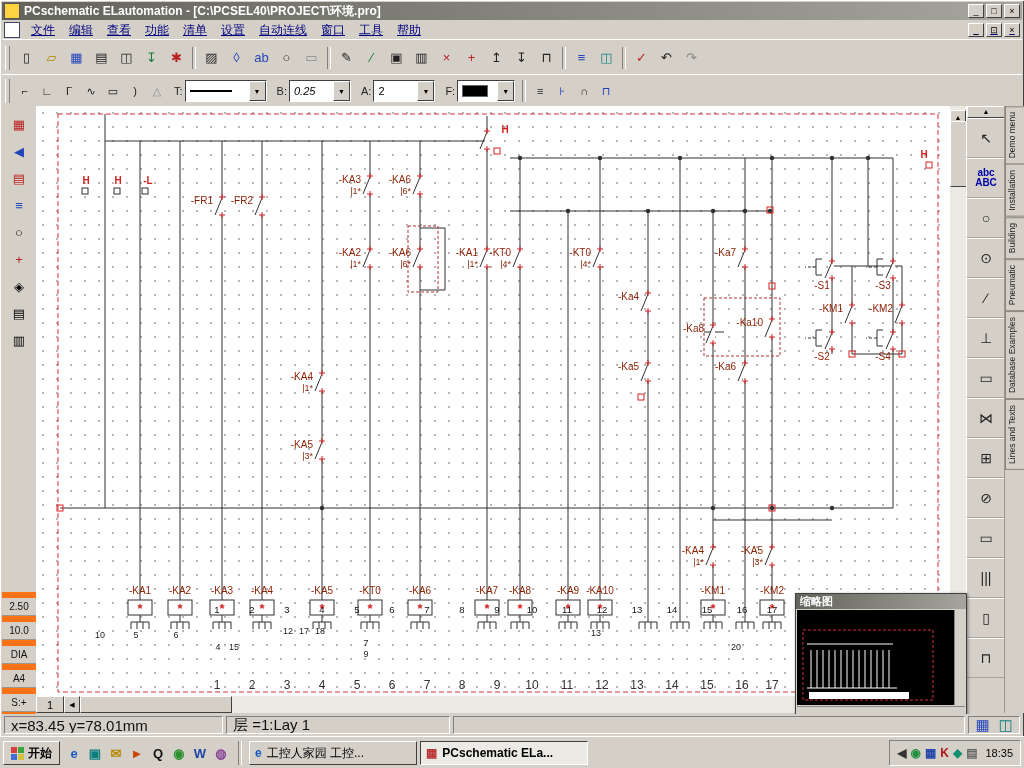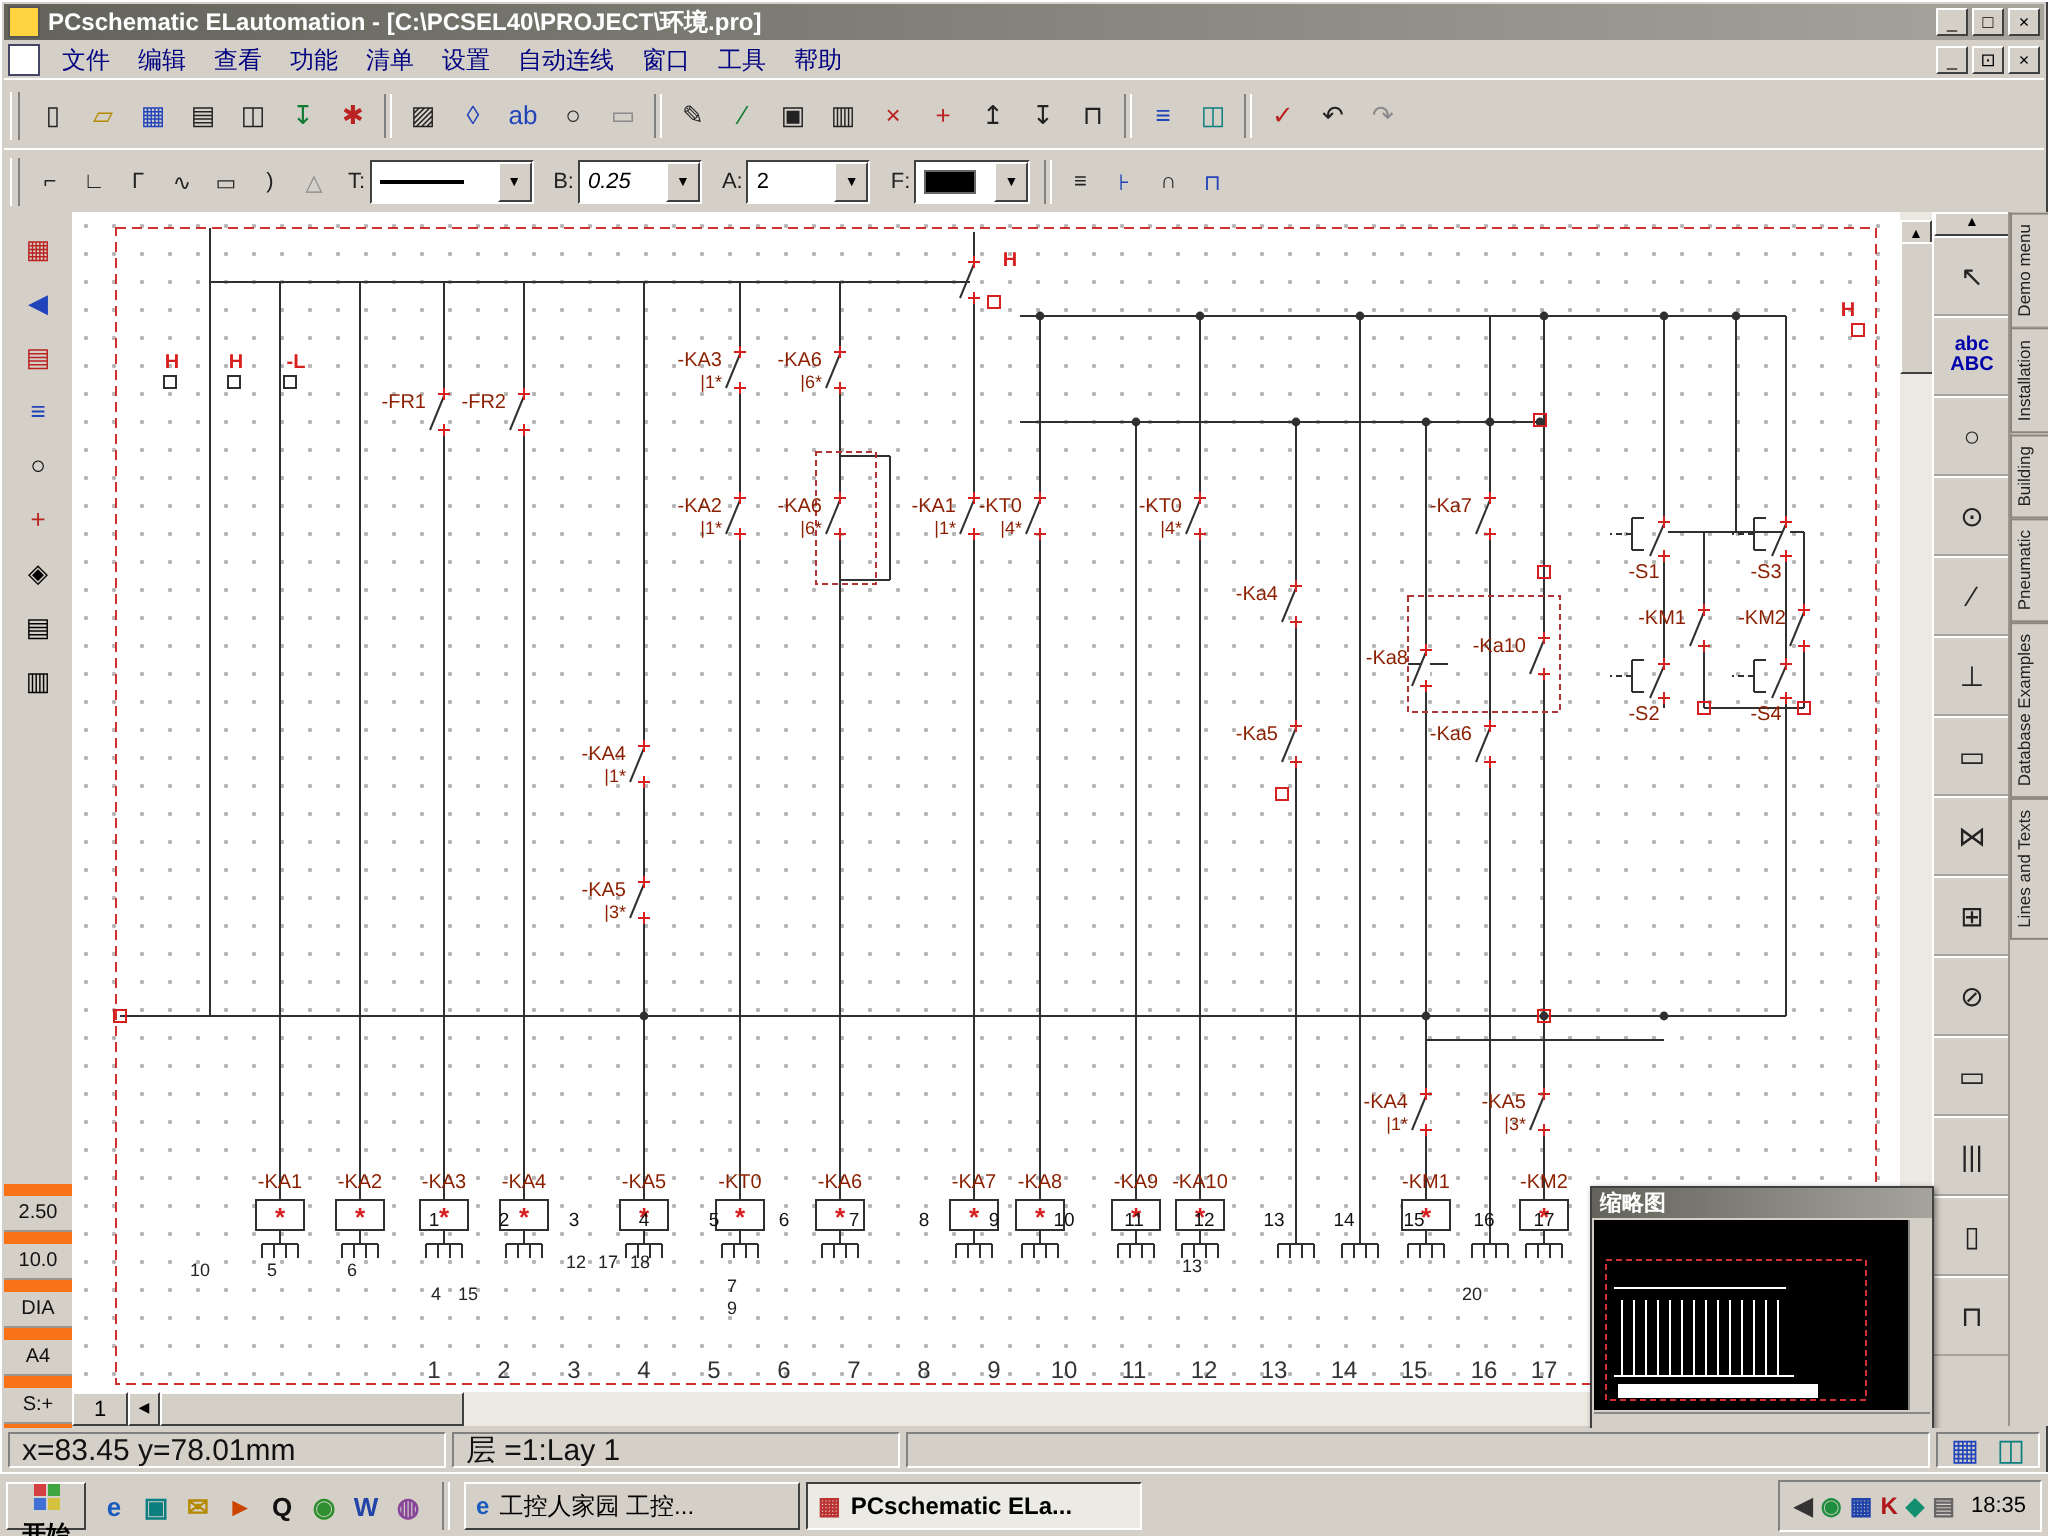--- a/index.html
+++ b/index.html
@@ -13,7 +13,7 @@
   .cbtn{width:16px;height:14px;background:#d4d0c8;color:#000;font-size:9px;line-height:11px;text-align:center;border:1px solid;border-color:#fff #404040 #404040 #fff;margin-left:2px;padding:0;font-family:inherit;}
 
   
-  .menubar{position:absolute;left:2px;top:21px;right:2px;height:18px;display:flex;align-items:center;font-size:12px;color:#000080;background:#d4d0c8;}
+  .menubar{position:absolute;left:2px;top:21px;right:2px;height:18px;display:flex;align-items:center;font-size:12px;color:#000080;background:#d4d0c8;text-decoration:underline;}
   .mdi-ico{width:14px;height:14px;background:#fff;border:1px solid #446;margin:0 4px 0 2px;flex:none;}
   .menu-item{padding:1px 7px;cursor:default;}
   .menu-btns{margin-left:auto;display:flex;margin-right:2px;}

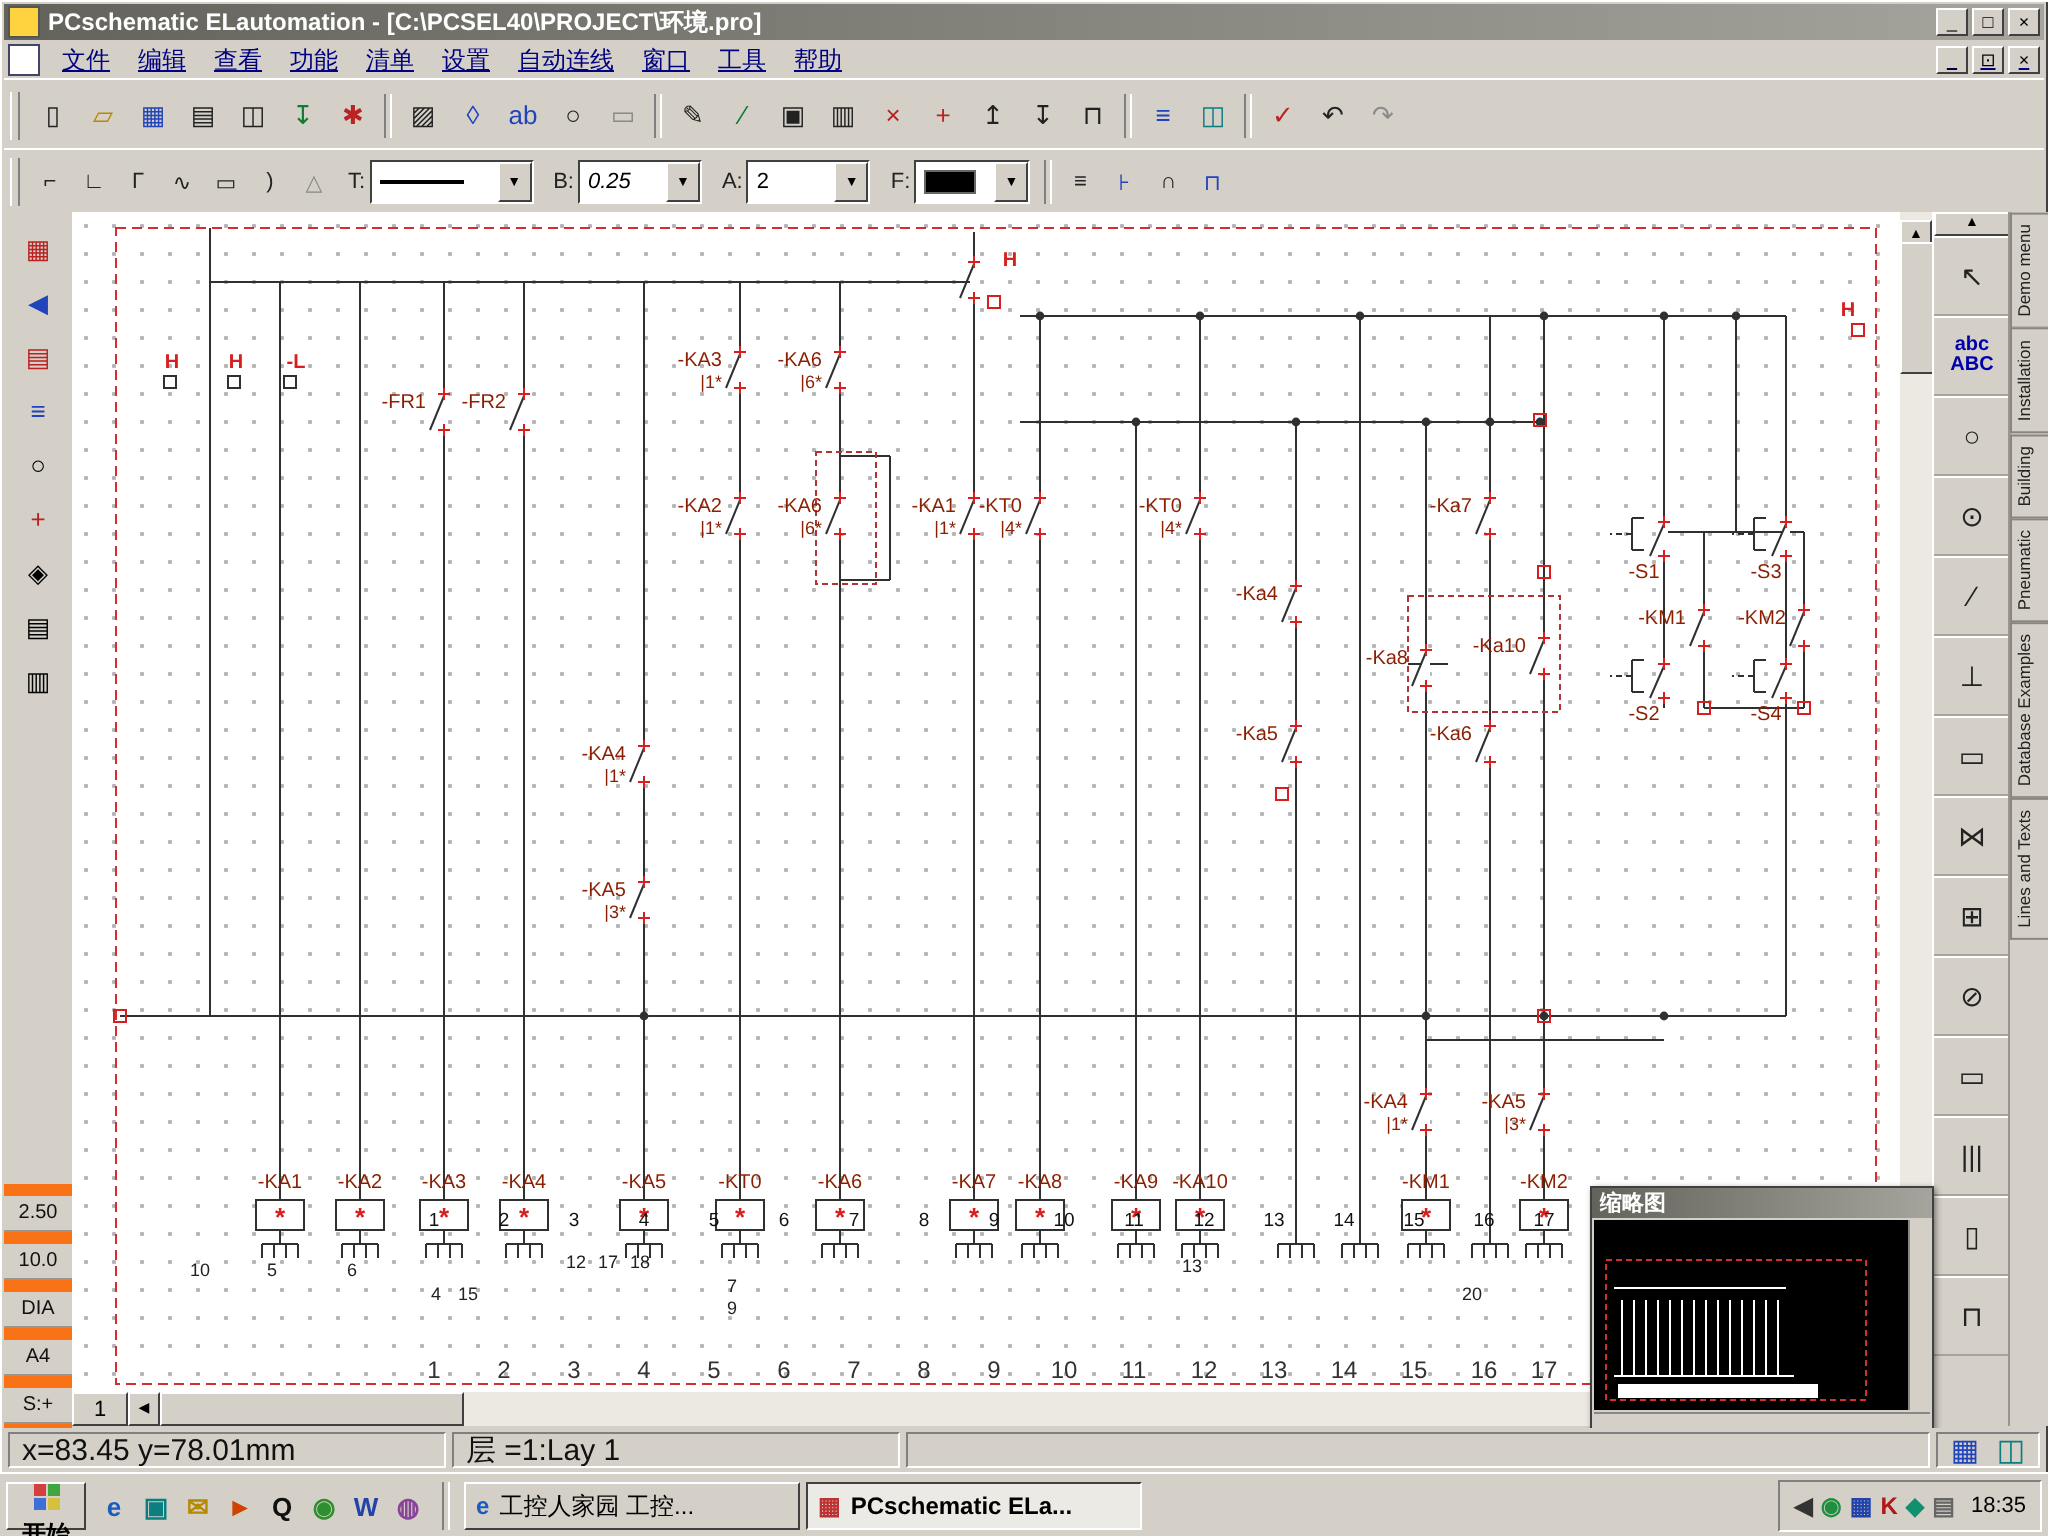--- a/index.html
+++ b/index.html
@@ -74,7 +74,7 @@
 
   
   .taskbar{position:absolute;left:0;right:0;top:736px;height:32px;background:#d4d0c8;border-top:1px solid #fff;display:flex;align-items:center;padding:0 3px;gap:4px;}
-  .start{height:24px;display:flex;align-items:center;gap:4px;padding:0 7px;font-weight:bold;font-size:12px;background:#d4d0c8;border:1px solid;border-color:#fff #404040 #404040 #fff;font-family:inherit;flex-direction:column;}
+  .start{height:24px;display:flex;align-items:center;gap:4px;padding:0 7px;font-weight:bold;font-size:12px;background:#d4d0c8;border:1px solid;border-color:#fff #404040 #404040 #fff;font-family:inherit;}
   .flag{width:13px;height:13px;display:grid;grid-template-columns:6px 6px;grid-template-rows:6px 6px;gap:1px;}
   .flag i{display:block;}
   .ql{width:20px;height:20px;display:flex;align-items:center;justify-content:center;font-size:13px;font-weight:bold;background:none;border:none;padding:0;font-family:inherit;}

